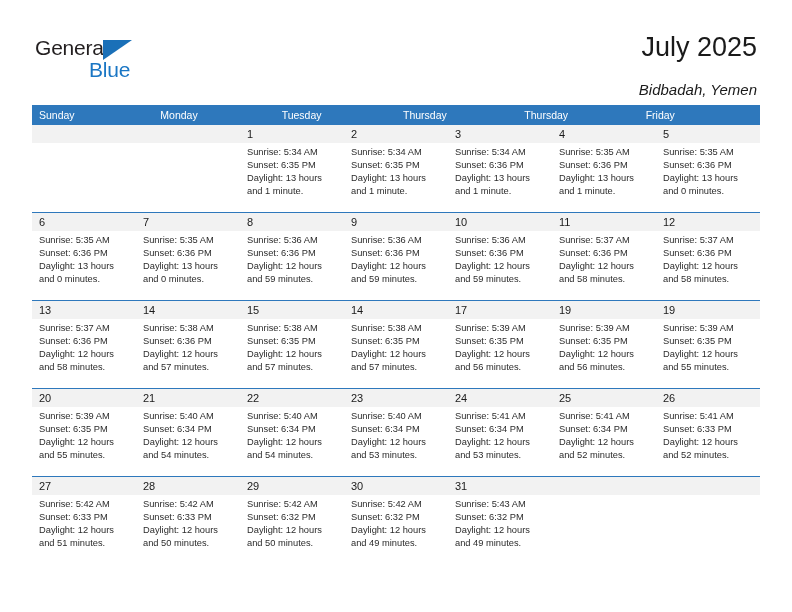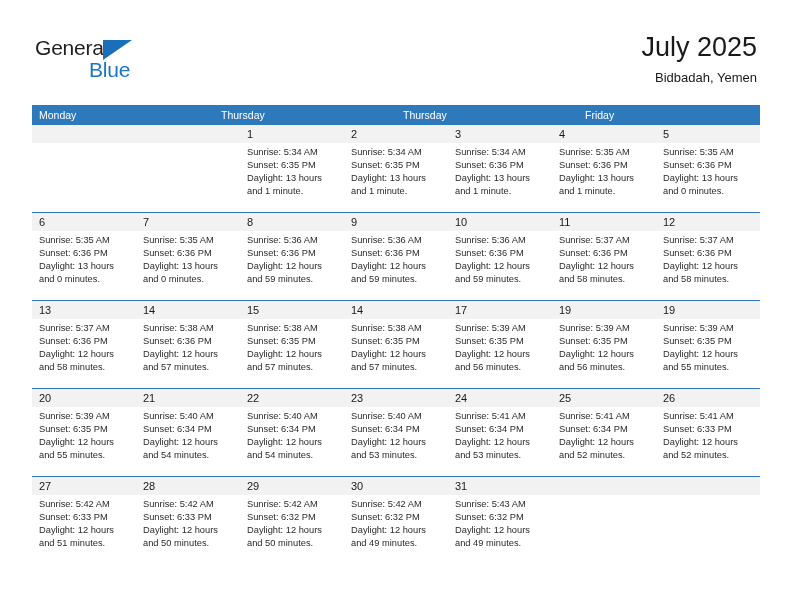--- a/index.html
+++ b/index.html
@@ -76,12 +76,13 @@
     white-space: nowrap;
   }
   .cal-subtitle {
-    font-size: 13px;
+    font-size: 15px;
     color: #1a1a1a;
     font-weight: normal;
     line-height: 22px;
-    margin-top: 3px;
+    margin-top: 15px;
     white-space: nowrap;
+    font-style: italic;
   }
 
   

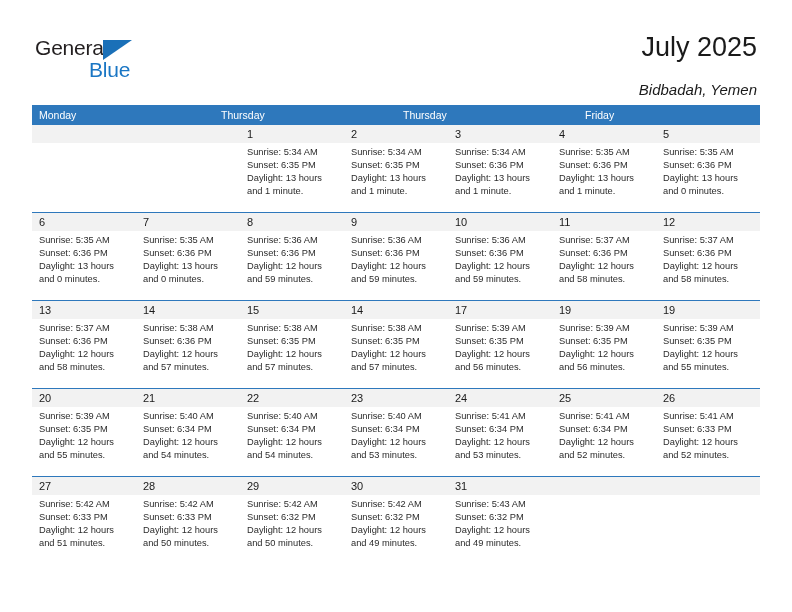--- a/index.html
+++ b/index.html
@@ -166,6 +166,7 @@
 
   <div class="calendar">
     <div class="dow-row" id="dow-row">
+        <div class="dow">Sunday</div>
         <div class="dow">Monday</div>
         <div class="dow">Thursday</div>
         <div class="dow">Thursday</div>

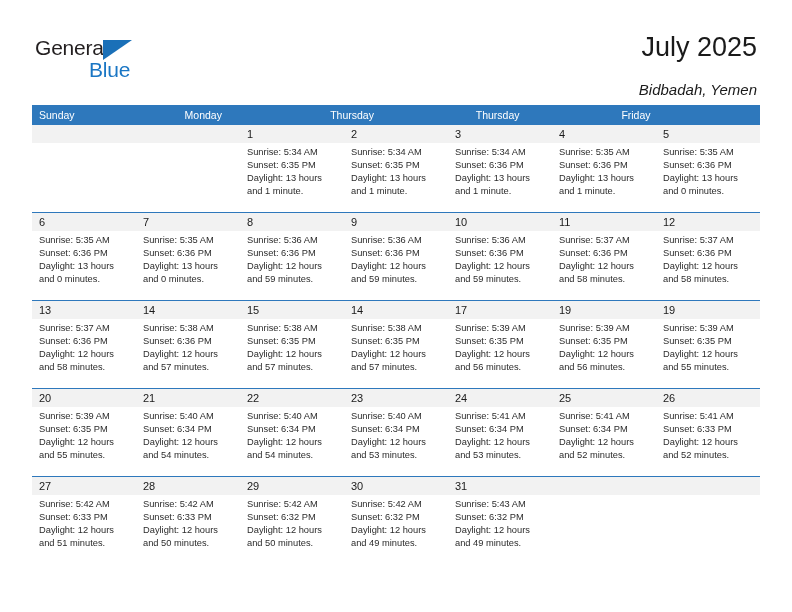--- a/index.html
+++ b/index.html
@@ -168,6 +168,7 @@
     <div class="dow-row" id="dow-row">
         <div class="dow">Sunday</div>
         <div class="dow">Monday</div>
+        <div class="dow">Tuesday</div>
         <div class="dow">Thursday</div>
         <div class="dow">Thursday</div>
         <div class="dow">Friday</div>

